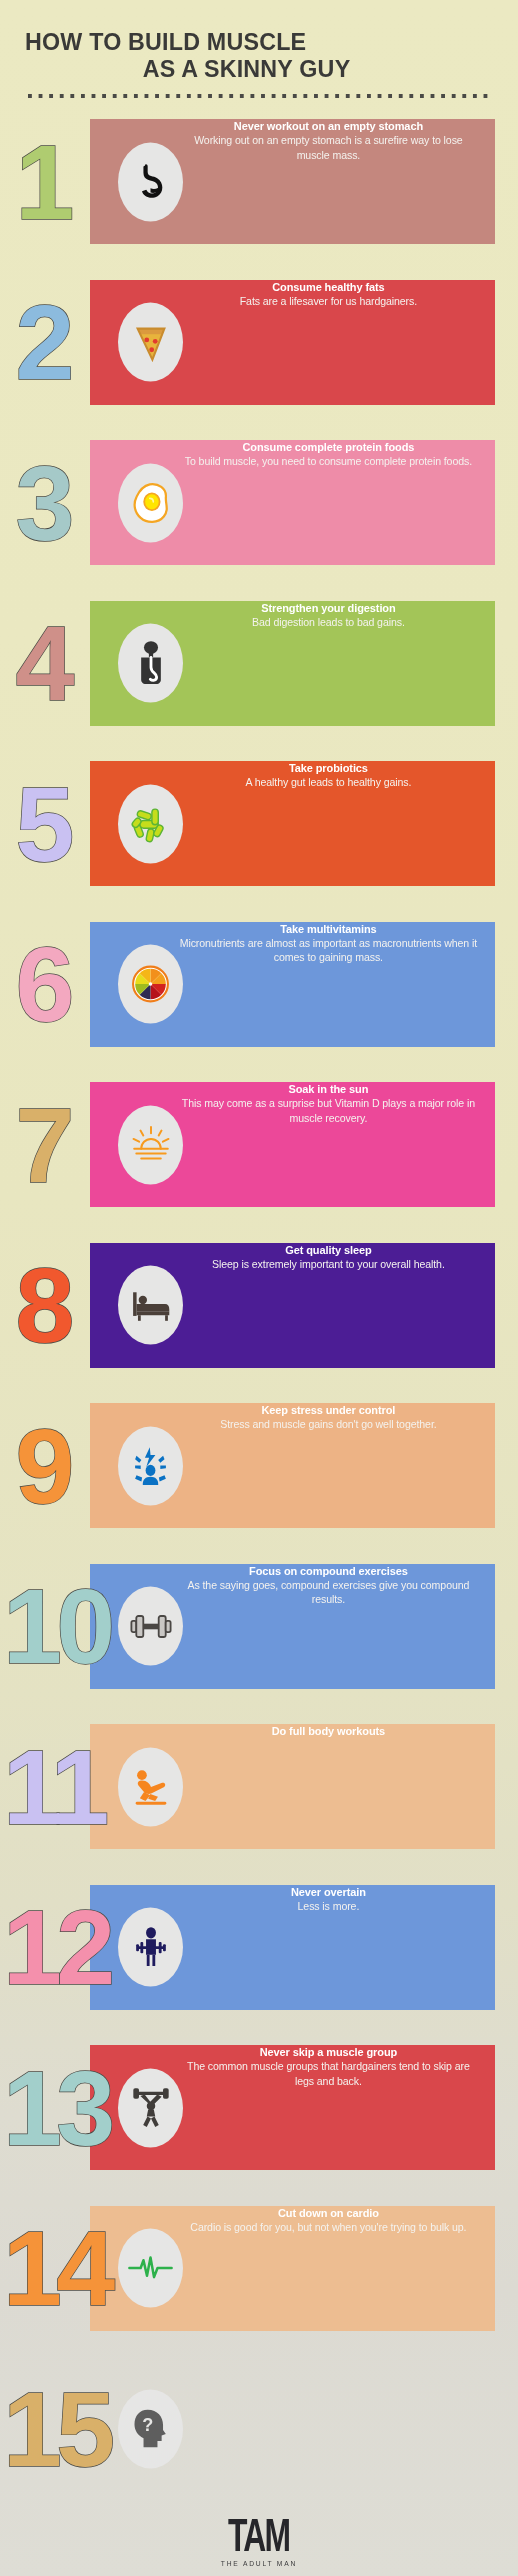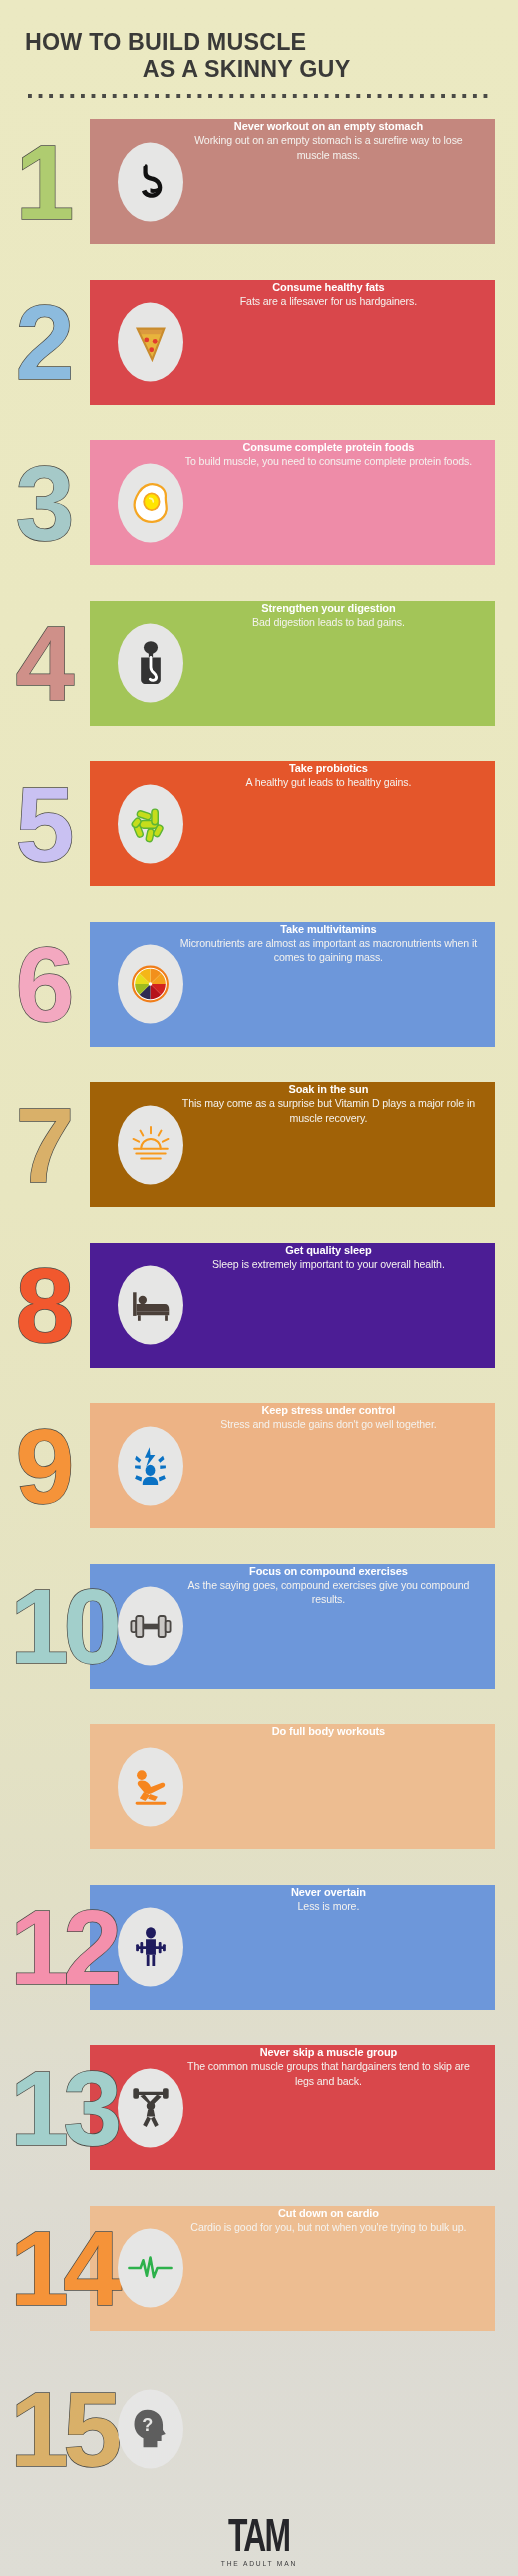--- a/index.html
+++ b/index.html
@@ -288,7 +288,7 @@
       </div>
   </div>
     <div class="tip">
-    <div class="band" style="background:#a16207;">
+    <div class="band" style="background:#ec4899;">
       <div class="text-col">
         <div class="tip-title">Soak in the sun</div>
         <div class="tip-desc">This may come as a surprise but Vitamin D plays a major role in muscle recovery.</div>

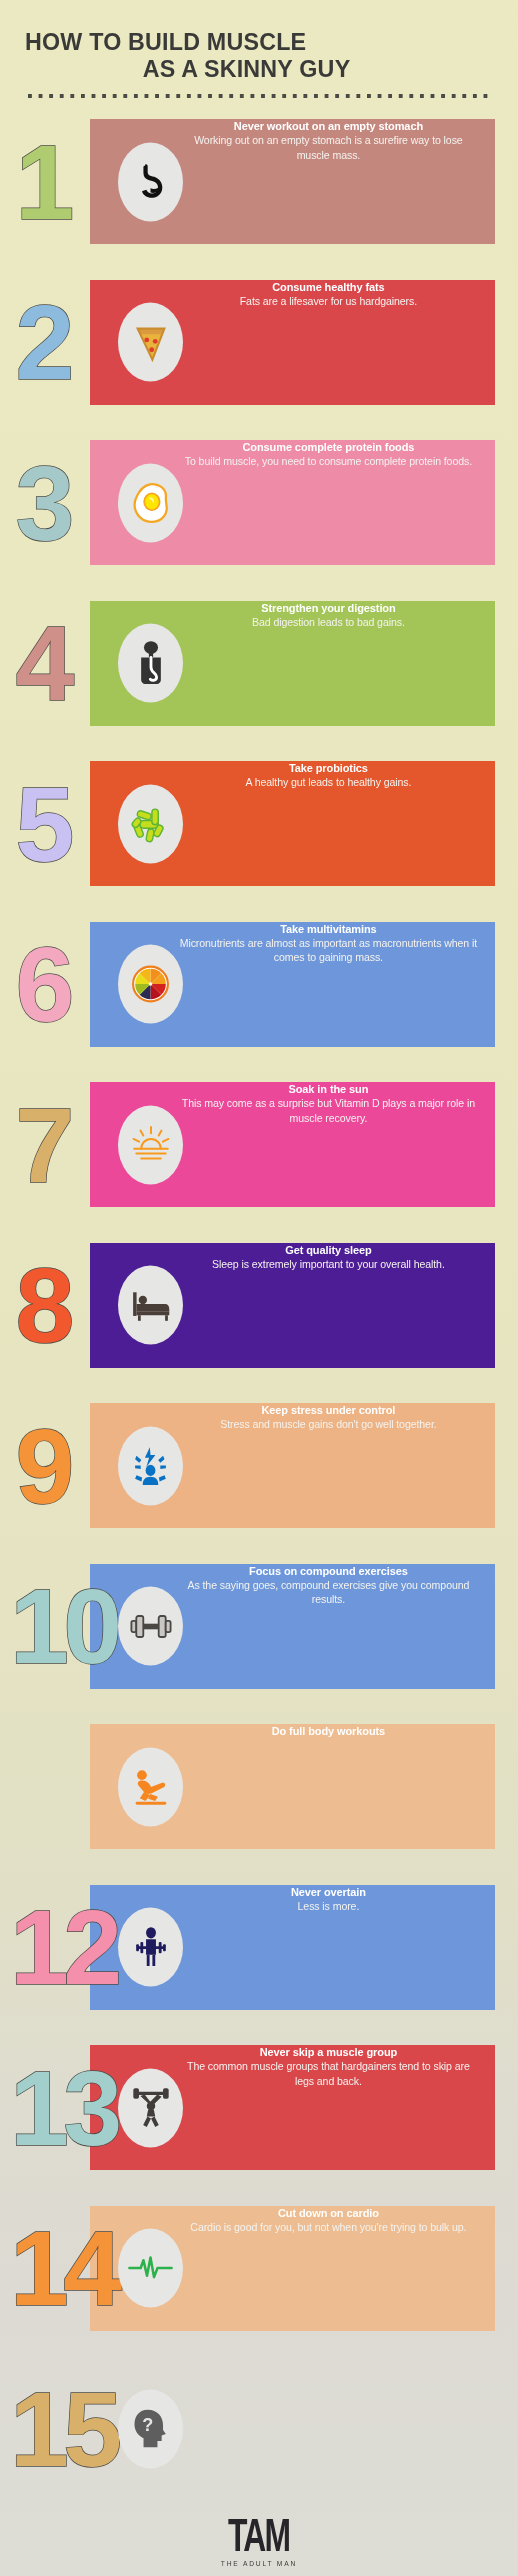--- a/index.html
+++ b/index.html
@@ -95,7 +95,7 @@
     paint-order: stroke fill;
     white-space: nowrap;
   }
-  .numeral.wide { left: 10px; }
+  .numeral.wide { left: 3px; }
 
   
   .icon-oval {

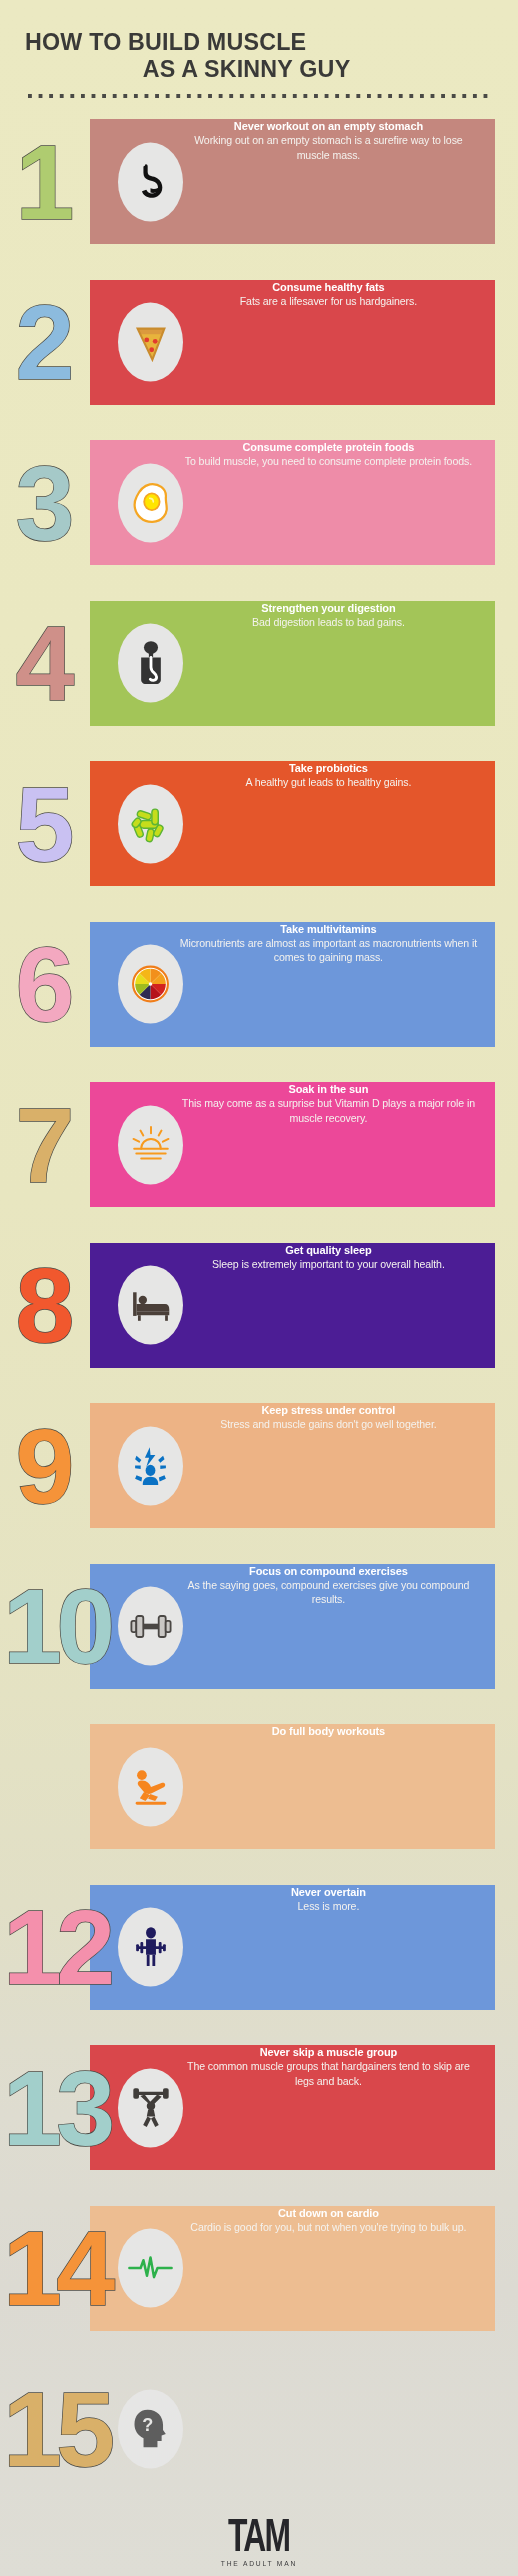--- a/index.html
+++ b/index.html
@@ -380,6 +380,7 @@
         <div class="tip-title">Do full body workouts</div>
       </div>
     </div>
+    <div class="numeral wide" style="color:#C9C1F2;">11</div>
     <div class="icon-oval">
         <svg width="42" height="39" viewBox="0 0 60 56">
     <g fill="#F6861F">

